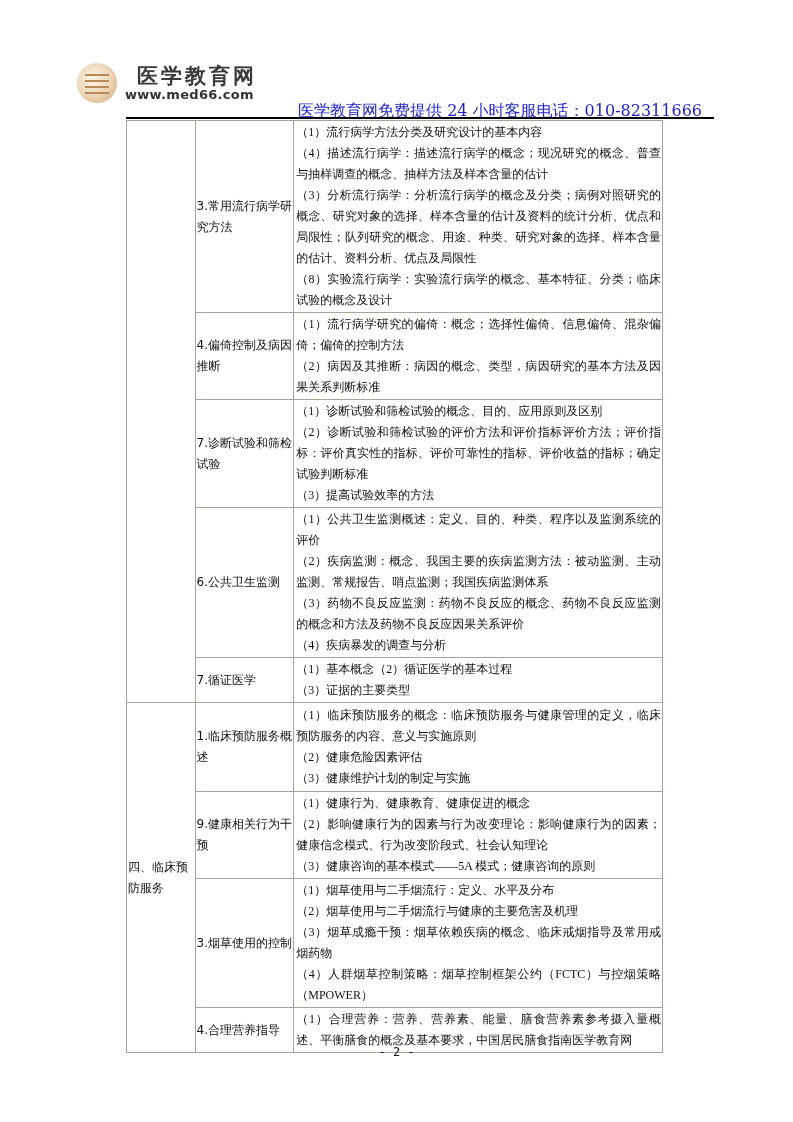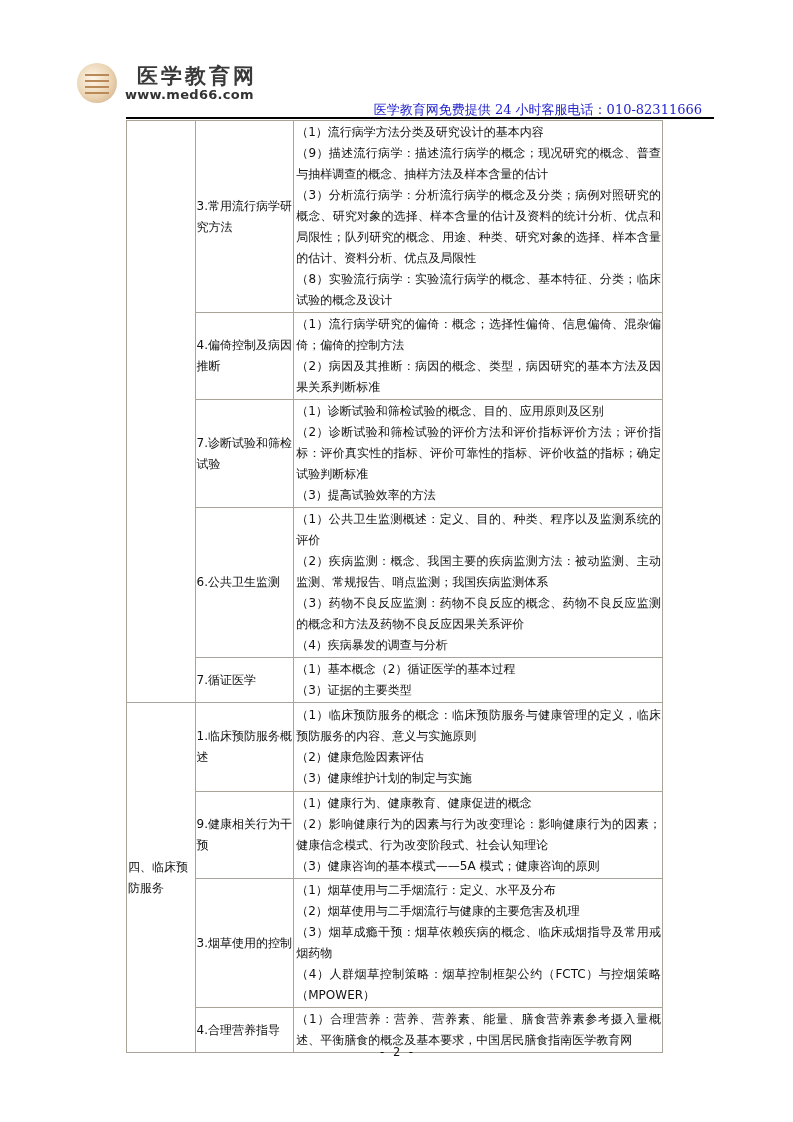--- a/index.html
+++ b/index.html
@@ -13,7 +13,7 @@
     color:#3a3a3a; font-family:"DejaVu Sans", sans-serif; }
   .logo-url { position:absolute; left:52px; top:30px; font-size:13px; font-weight:bold; color:#333;
     font-family:"DejaVu Sans", sans-serif; letter-spacing:0.3px;text-align:right; }
-  .hotline { position:absolute; right:91px; top:101px; font-size:13px; color:#1f1fcf;
+  .hotline { position:absolute; right:91px; top:101px; font-size:16px; color:#1f1fcf;
     font-family:"DejaVu Serif", serif; }
   .rule { position:absolute; left:126px; top:117px; width:588px; height:2px; background:#000; }
   table.main { position:absolute; left:126px; top:120px; width:537px; border-collapse:collapse;

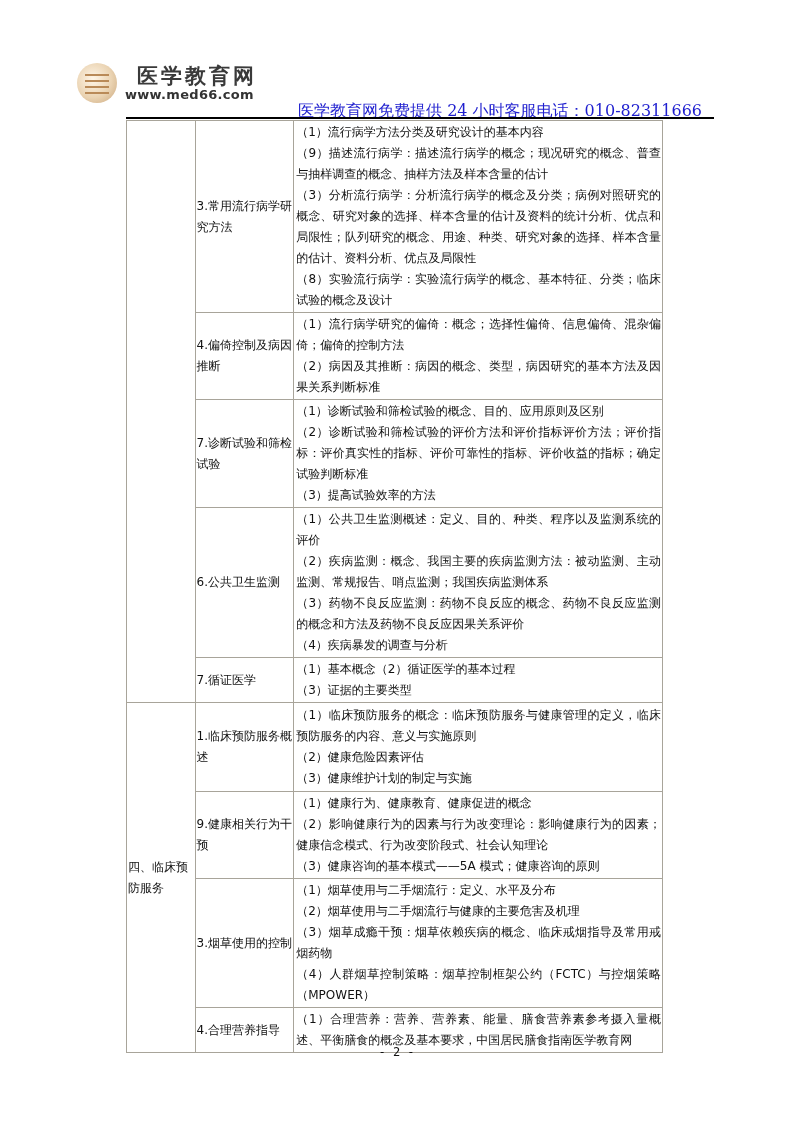--- a/index.html
+++ b/index.html
@@ -22,7 +22,7 @@
   td.c1 { width:65px; }
   td.c2 { width:95px; padding-left:1px !important; }
   td.c3 { width:362px; padding:1px 1px 1px 2px !important; }
-  .item { display:block; text-align:justify; }
+  .item { display:block; text-align:justify;font-family:Liberation Serif, serif; }
   .pagenum { position:absolute; left:0; width:793px; top:1045px; text-align:center; font-size:12px;
     font-family:"DejaVu Sans Mono", monospace; }
 </style>

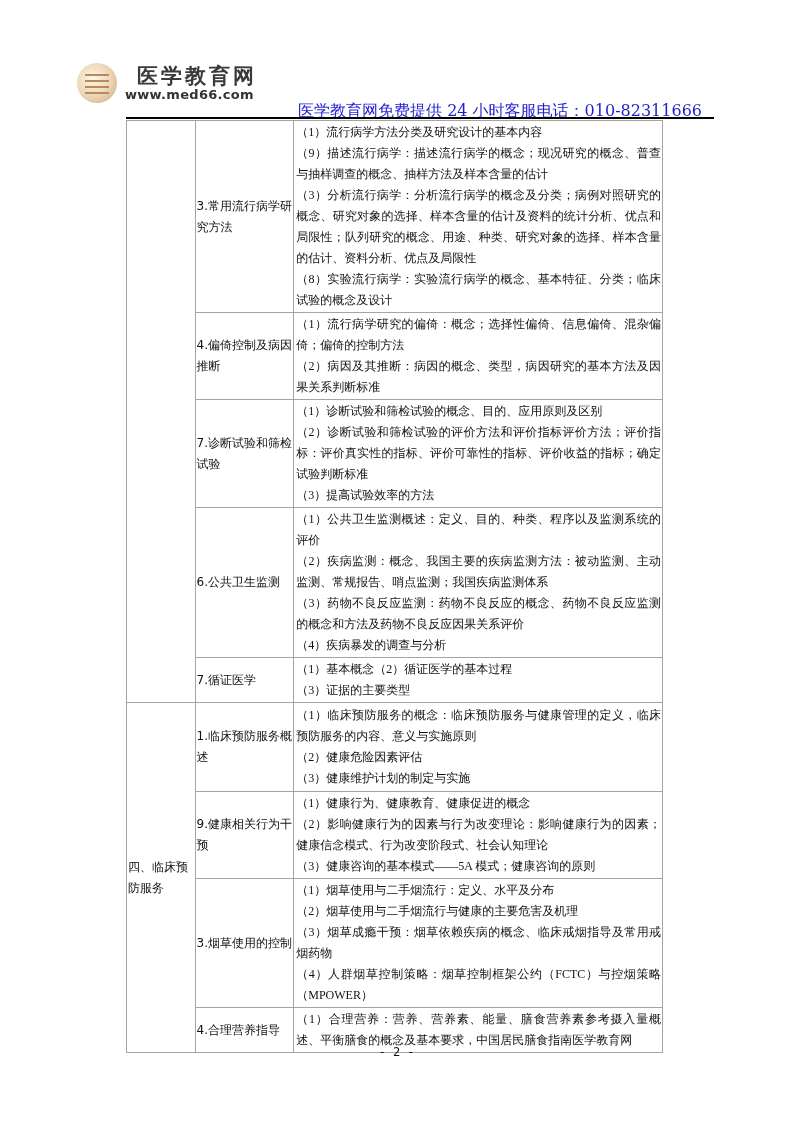--- a/index.html
+++ b/index.html
@@ -51,7 +51,7 @@
       <td class="c2">3.常用流行病学研究方法</td>
       <td class="c3">
         <span class="item">（1）流行病学方法分类及研究设计的基本内容</span>
-        <span class="item">（9）描述流行病学：描述流行病学的概念；现况研究的概念、普查与抽样调查的概念、抽样方法及样本含量的估计</span>
+        <span class="item">（4）描述流行病学：描述流行病学的概念；现况研究的概念、普查与抽样调查的概念、抽样方法及样本含量的估计</span>
         <span class="item">（3）分析流行病学：分析流行病学的概念及分类；病例对照研究的概念、研究对象的选择、样本含量的估计及资料的统计分析、优点和局限性；队列研究的概念、用途、种类、研究对象的选择、样本含量的估计、资料分析、优点及局限性</span>
         <span class="item">（8）实验流行病学：实验流行病学的概念、基本特征、分类；临床试验的概念及设计</span>
       </td>

